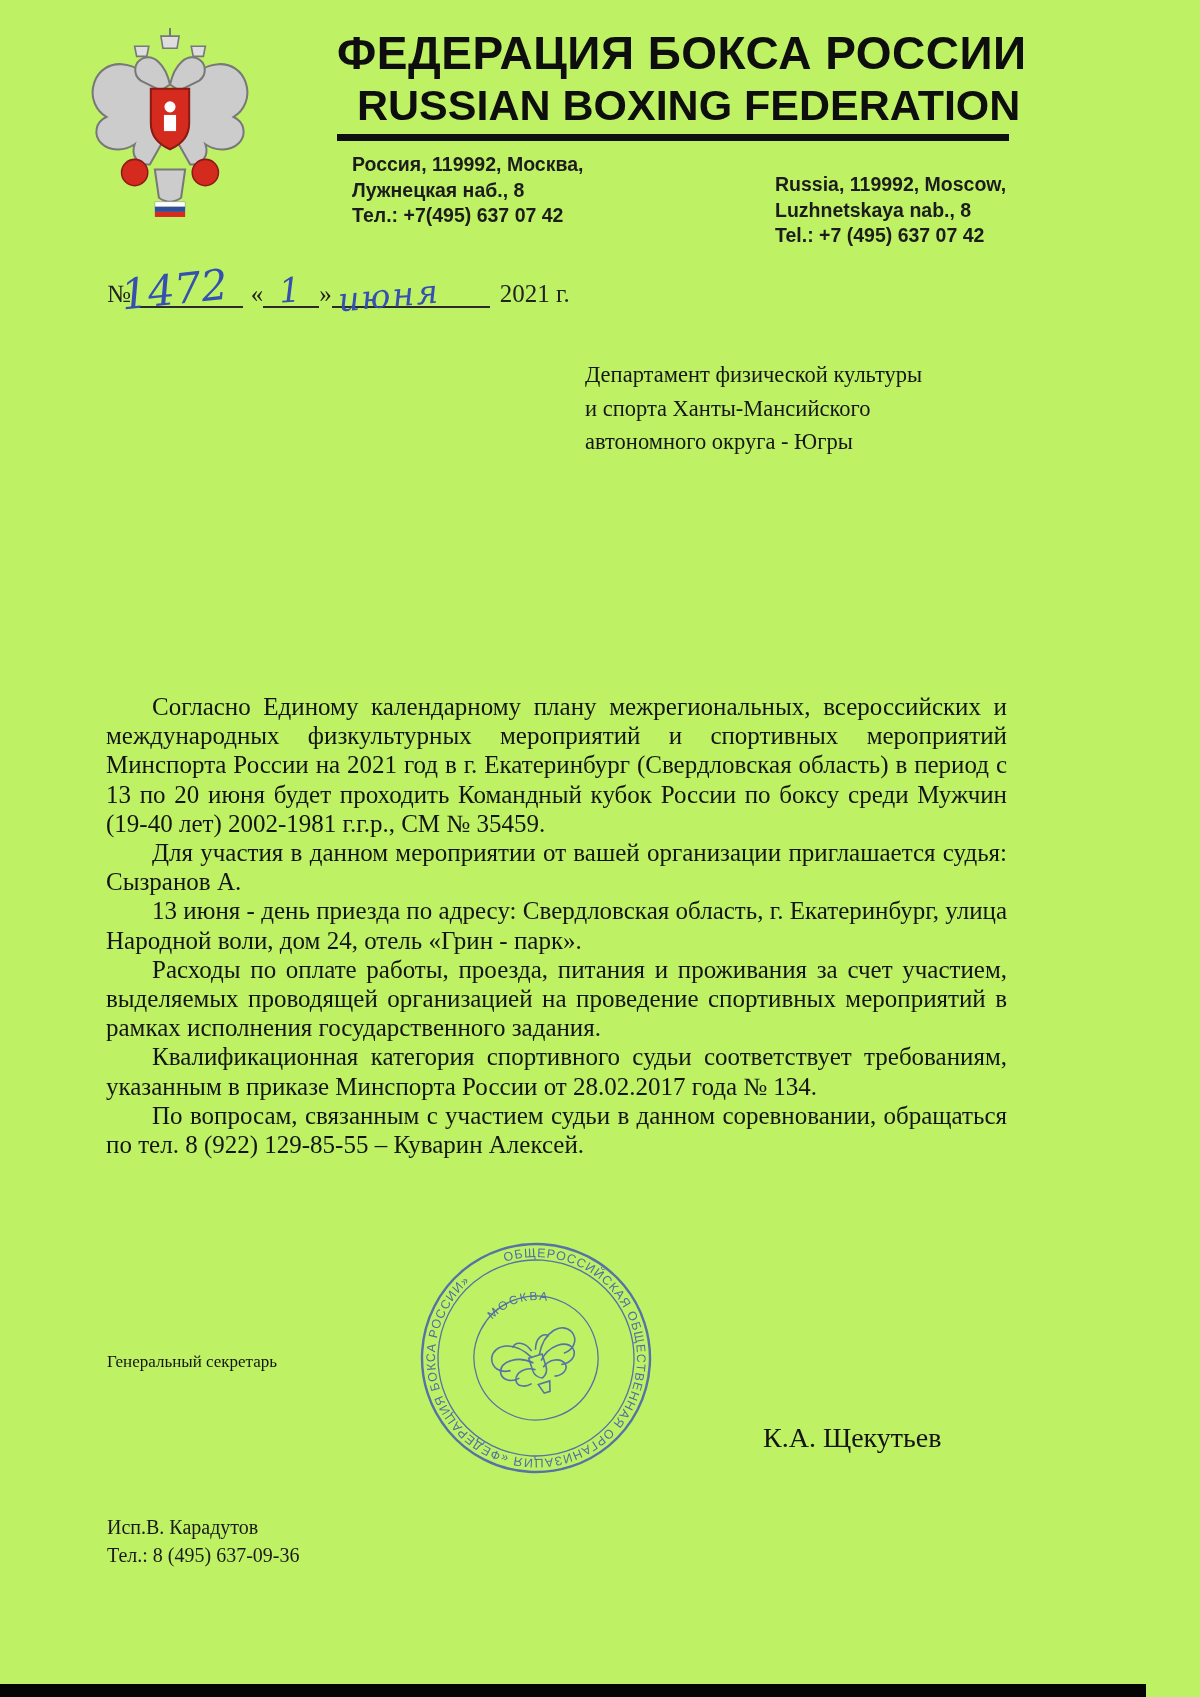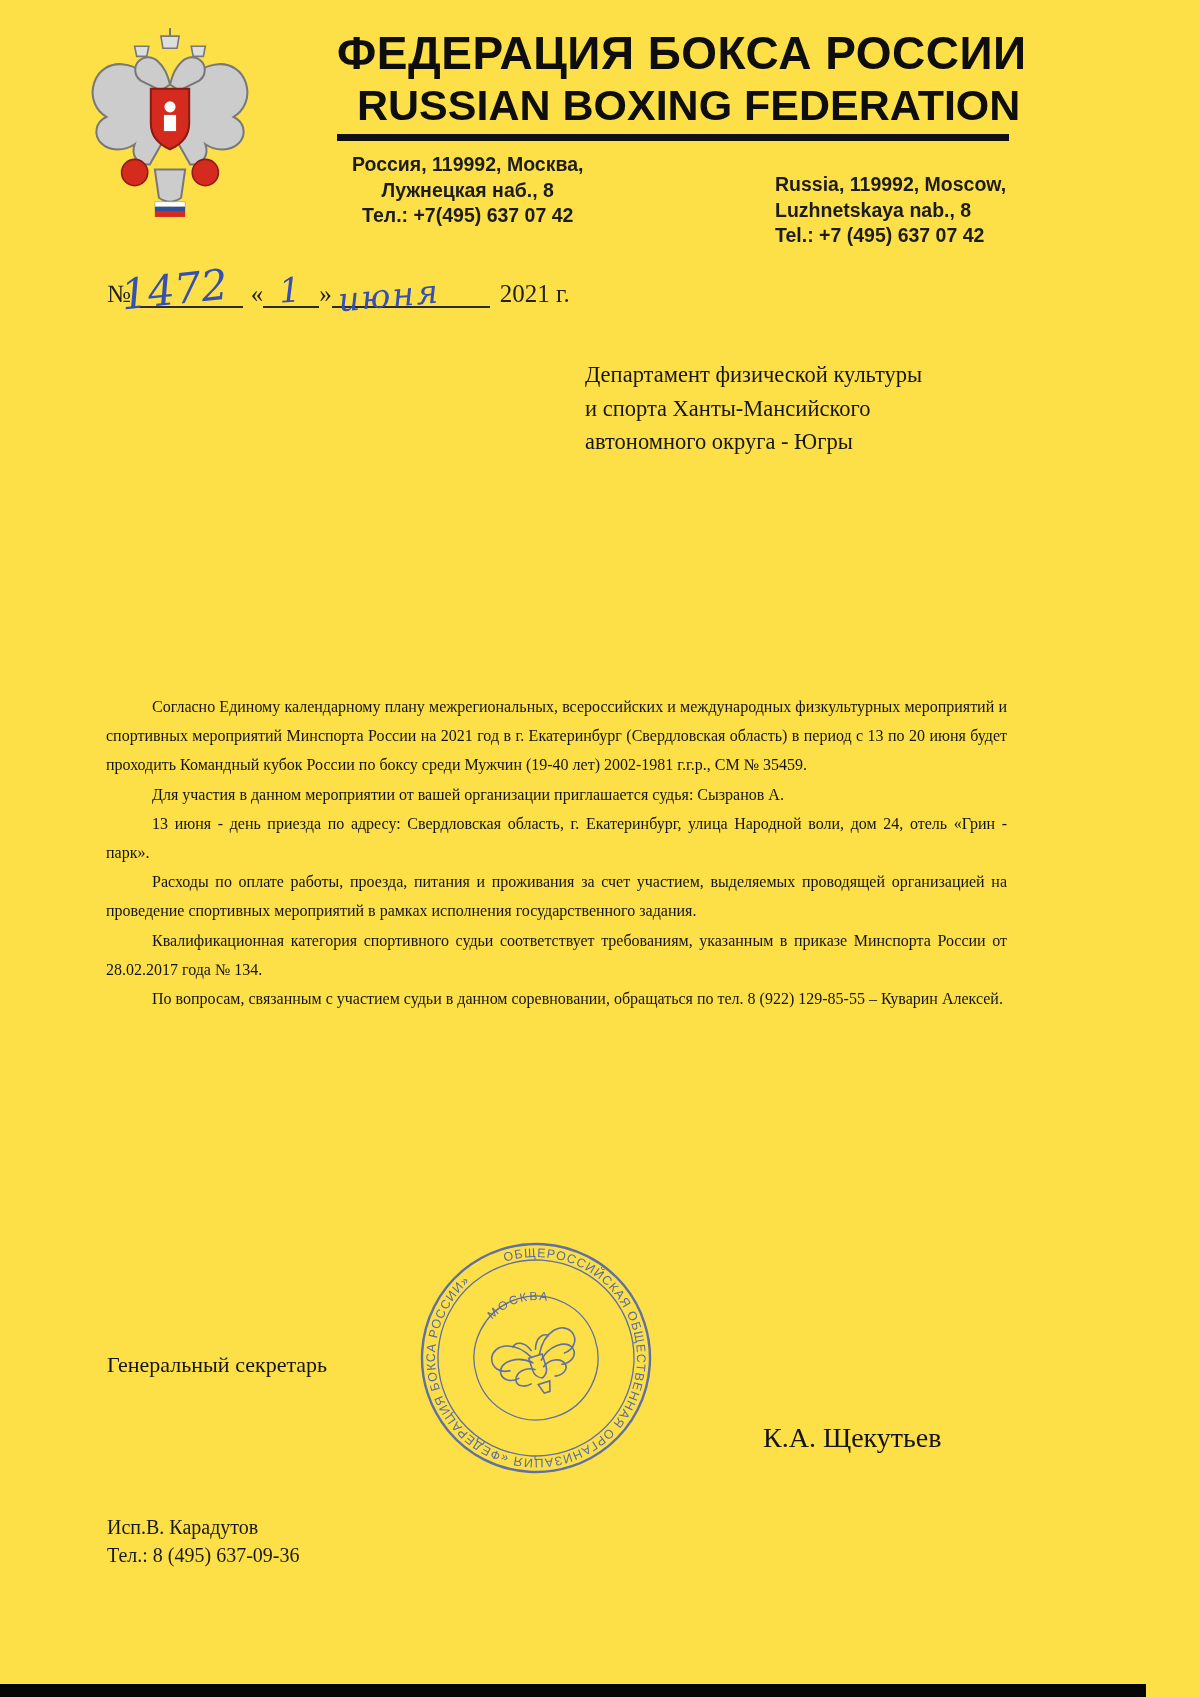--- a/index.html
+++ b/index.html
@@ -5,7 +5,7 @@
   * { margin:0; padding:0; box-sizing:border-box; }
   html,body { background:#ffffff; }
   .page {
-    position:relative; width:1200px; height:1697px; background:#fde047;
+    position:relative; width:1200px; height:1697px; background:#bef264;
     font-family:"Liberation Serif", serif; color:#1d1d1d; overflow:hidden;
   }
 

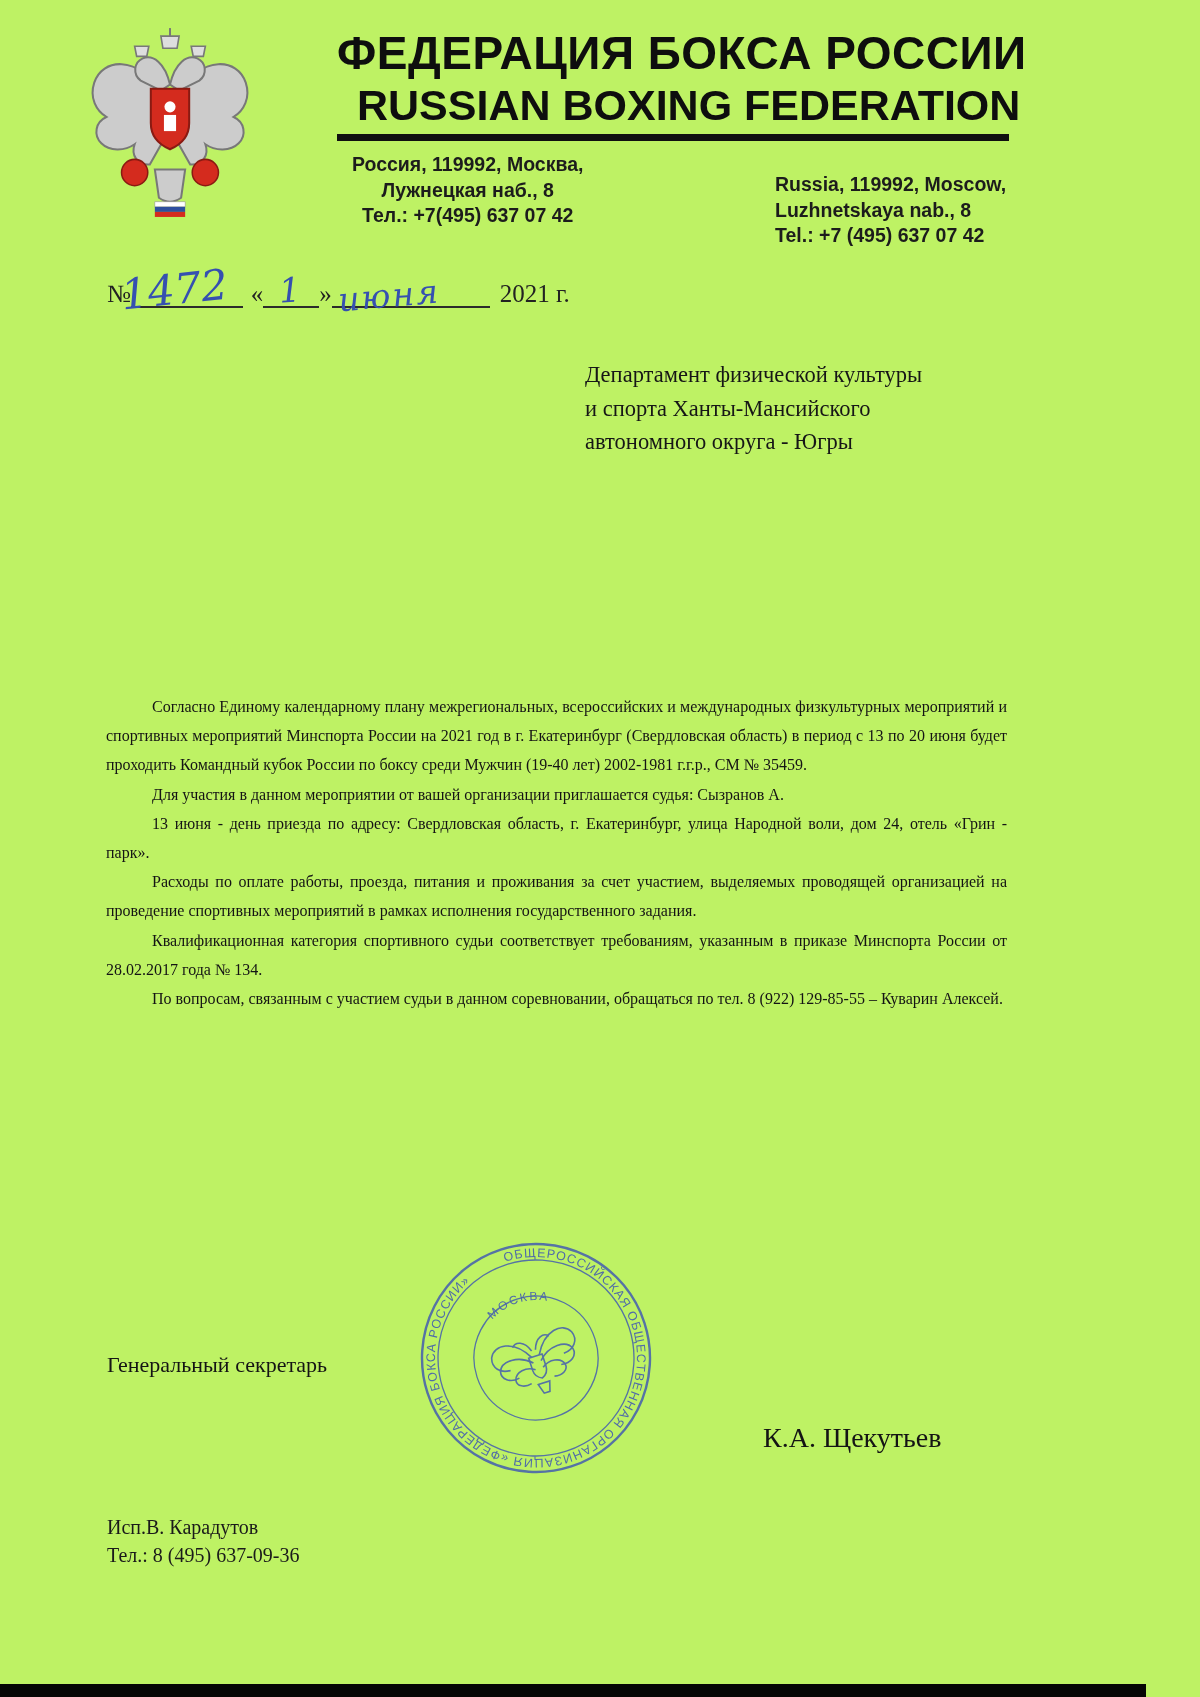--- a/index.html
+++ b/index.html
@@ -23,7 +23,7 @@
     font-family:"Liberation Sans", sans-serif; font-weight:700;
     font-size:19.5px; line-height:25.5px; color:#1c1c1c;
   }
-  .addr-ru { position:absolute; left:15px; top:0; text-align:center; }
+  .addr-ru { position:absolute; left:15px; top:0; text-align:left; }
   .addr-en { position:absolute; left:438px; top:0; text-align:left;margin-top:20px; }
 
   

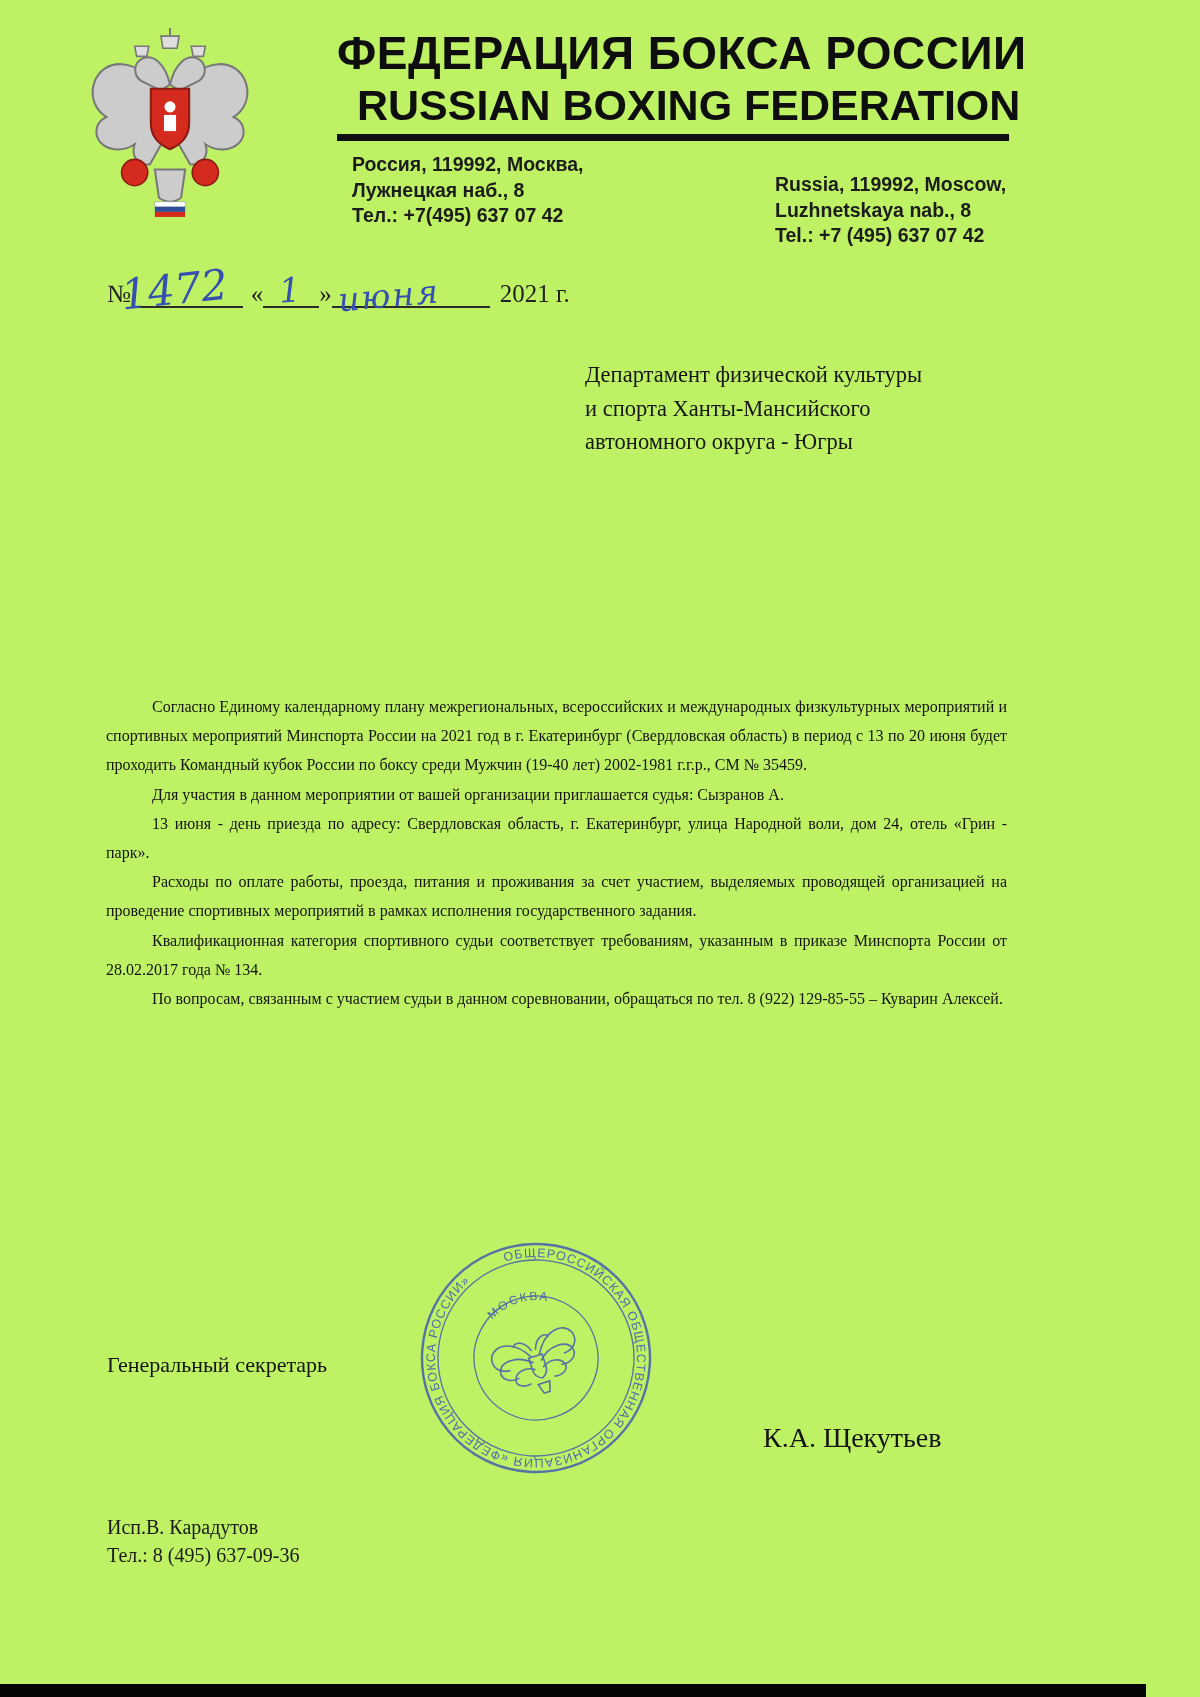--- a/index.html
+++ b/index.html
@@ -51,7 +51,7 @@
   
   .body-text {
     position:absolute; left:106px; top:692px; width:901px;
-    font-size:16px; line-height:29.2px; text-align:justify; color:#141414;
+    font-size:25px; line-height:29.2px; text-align:justify; color:#141414;
   }
   .body-text p { text-indent:46px; }
 

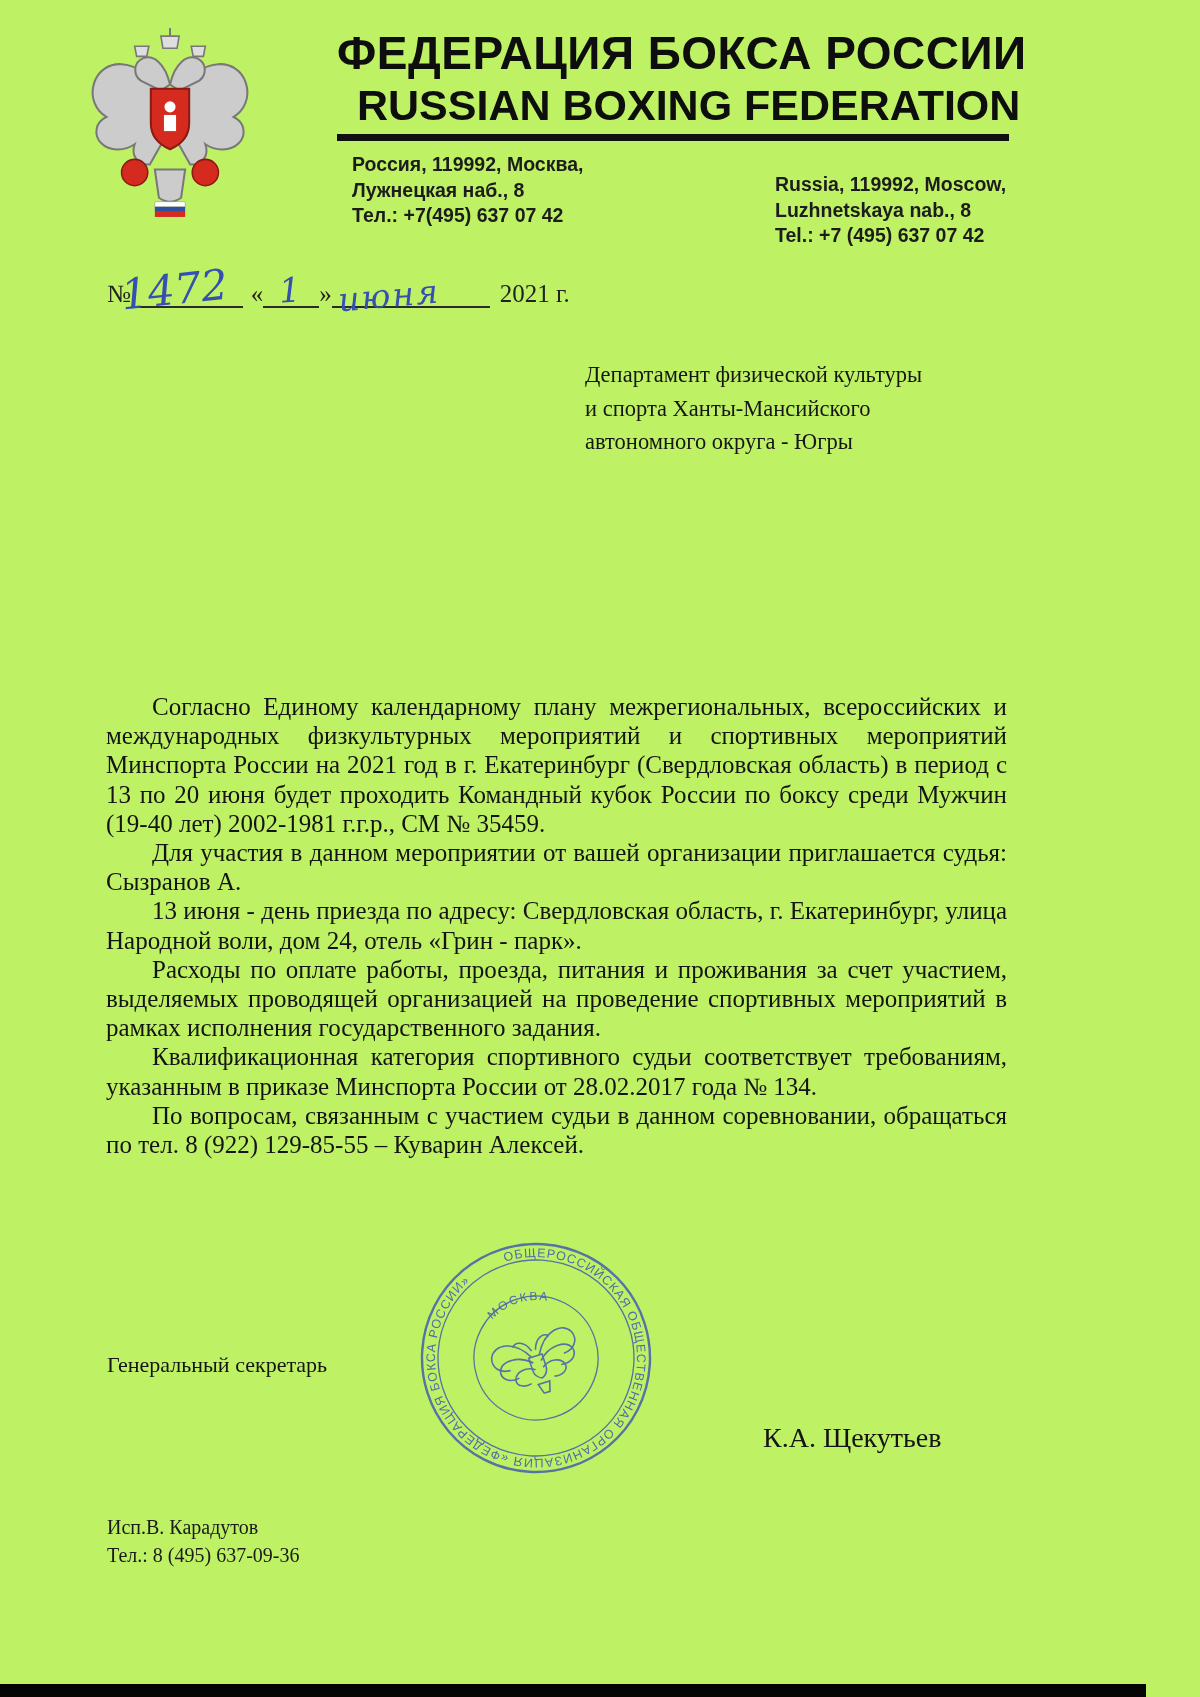--- a/index.html
+++ b/index.html
@@ -56,7 +56,7 @@
   .body-text p { text-indent:46px; }
 
   
-  .sig-role { position:absolute; left:107px; top:1352px; font-size:22px; color:#141414; }
+  .sig-role { position:absolute; left:107px; top:1352px; font-size:17px; color:#141414; }
   .sig-name { position:absolute; left:763px; top:1422px; font-size:28px; color:#141414; }
 
   

